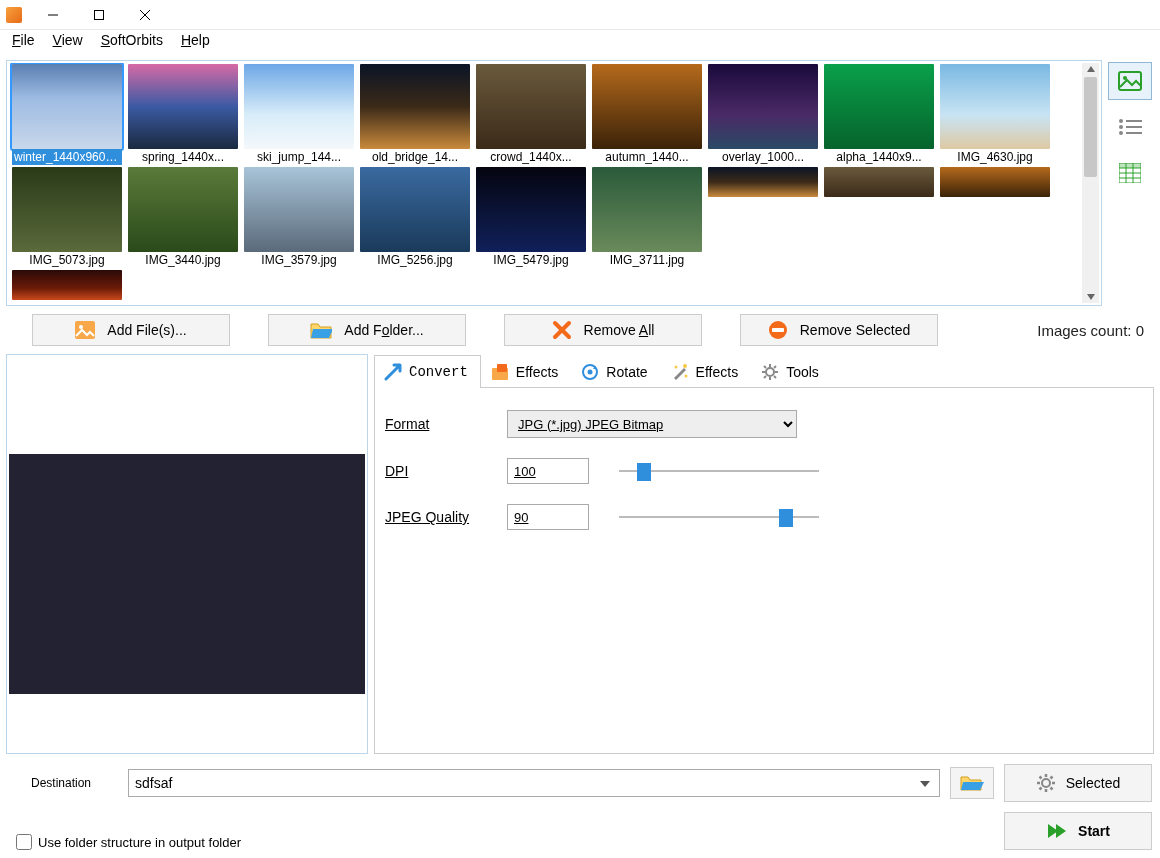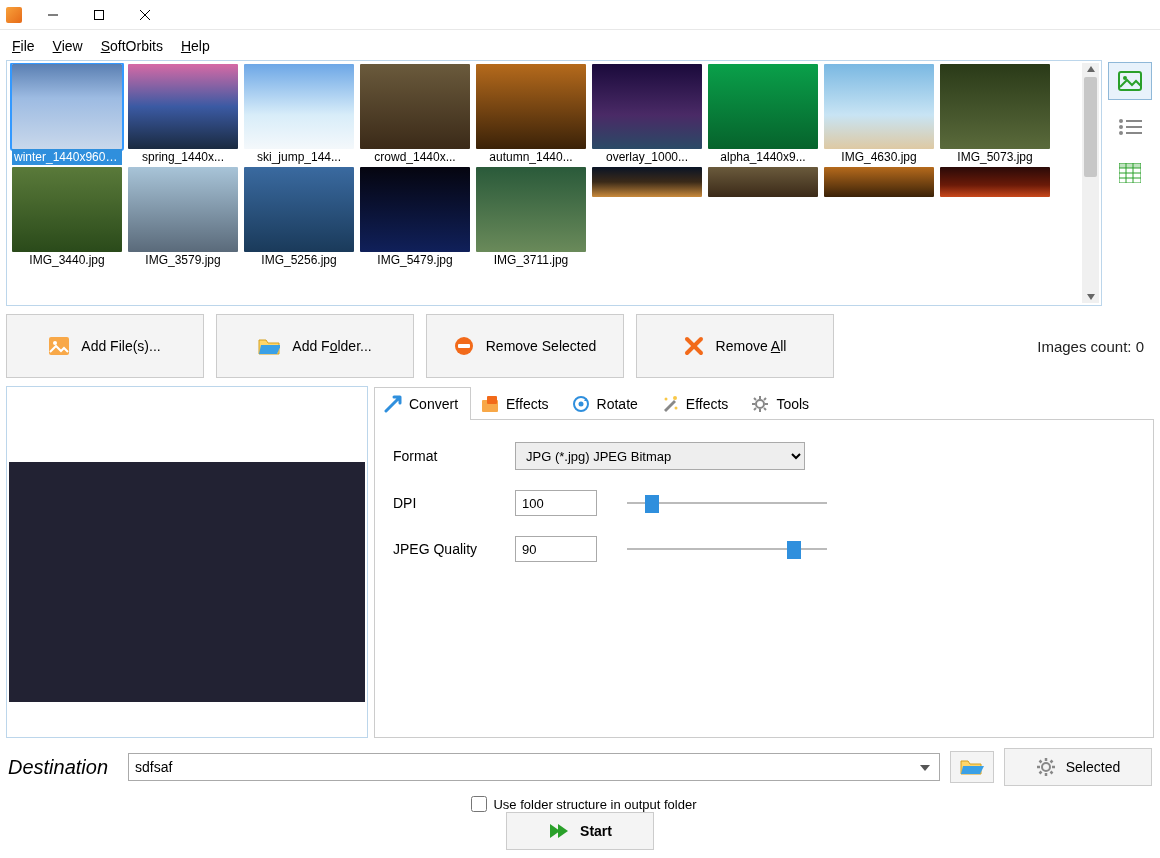--- a/index.html
+++ b/index.html
@@ -13,7 +13,7 @@
 .window-controls .wc { width: 46px; height: 30px; display: flex; align-items: center; justify-content: center; color: #333; }
 
 
-.menu-bar { display: flex; height: 26px; align-items: flex-end; padding: 0 4px; gap: 2px; font-size: 14px; }
+.menu-bar { display: flex; height: 26px; align-items: flex-start; padding: 0 4px; gap: 2px; font-size: 14px; }
 .menu-bar .menu-item { padding: 2px 8px; }
 .menu-bar .mk { text-decoration: underline; }
 

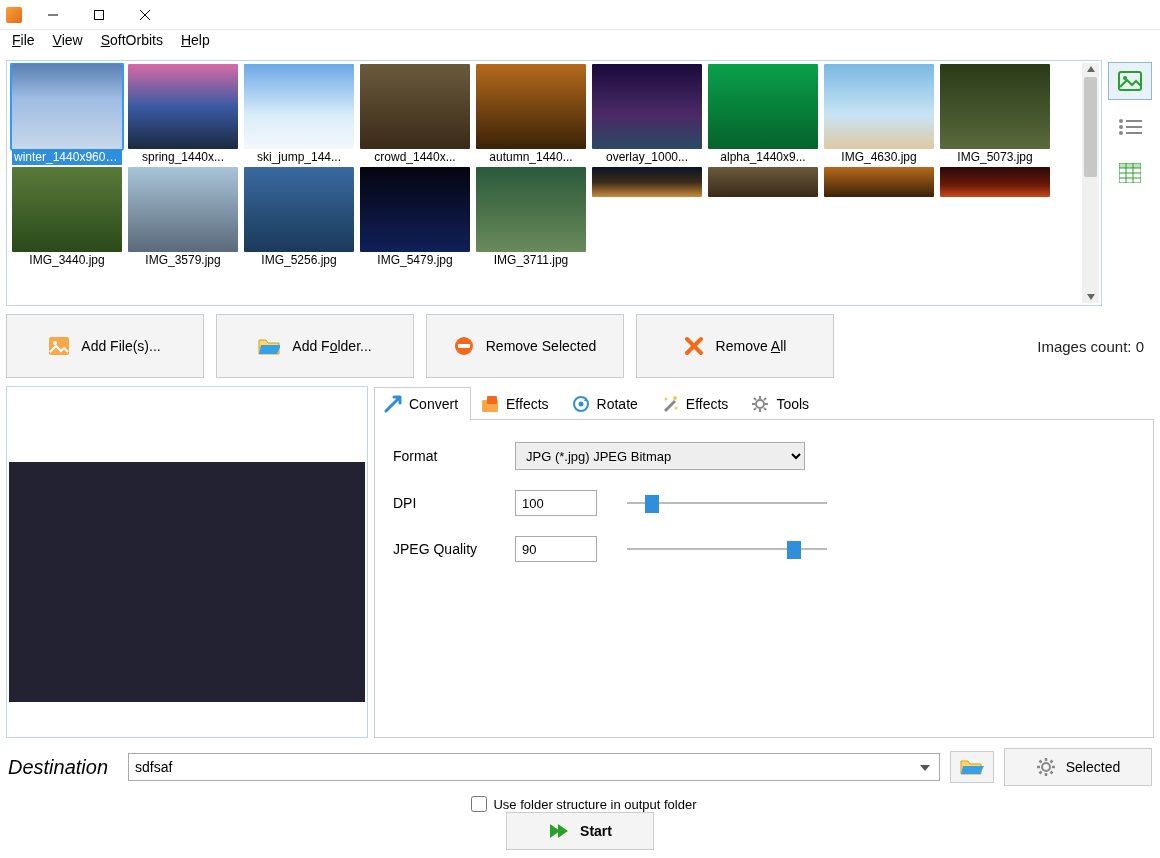--- a/index.html
+++ b/index.html
@@ -150,6 +150,10 @@
             <div class="cap" data-interactable="false">ski_jump_144...</div>
           </div>
           <div class="thumb" data-interactable="true">
+            <div class="img th4" data-interactable="false"></div>
+            <div class="cap" data-interactable="false">old_bridge_14...</div>
+          </div>
+          <div class="thumb" data-interactable="true">
             <div class="img th5" data-interactable="false"></div>
             <div class="cap" data-interactable="false">crowd_1440x...</div>
           </div>

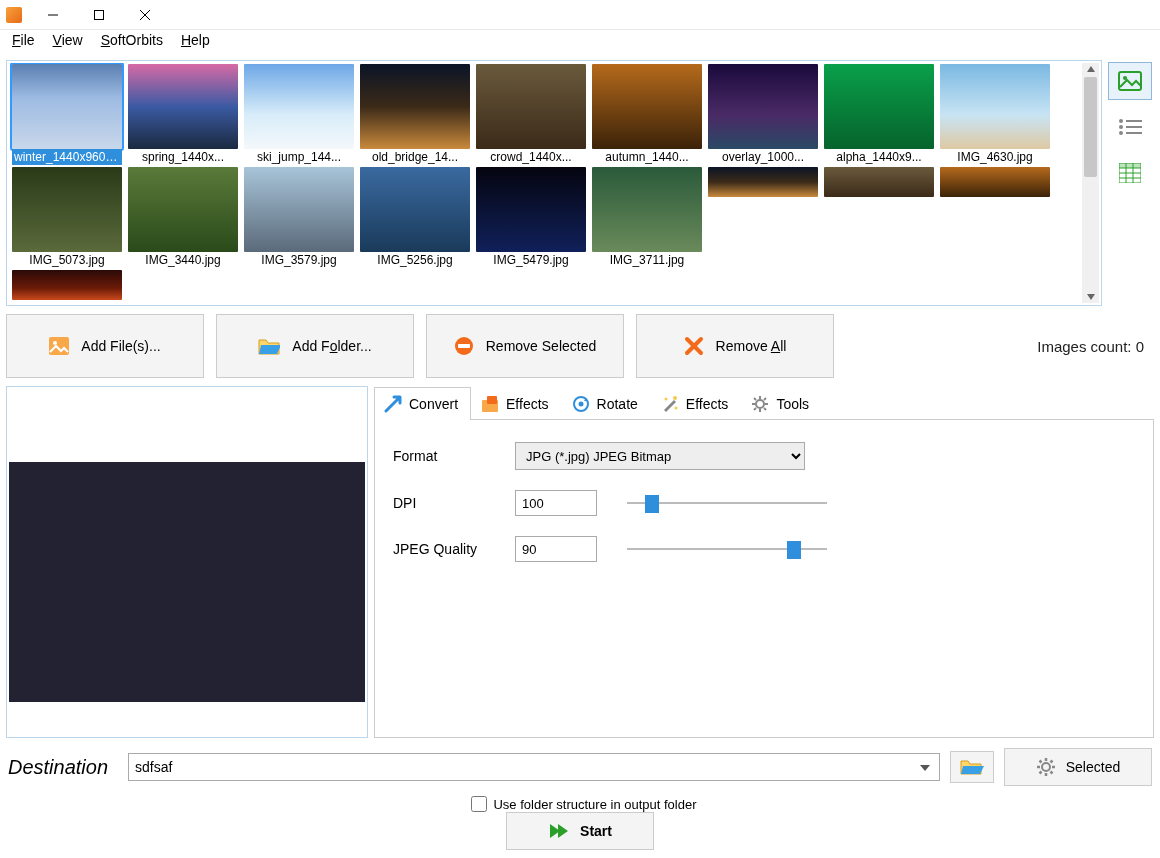--- a/index.html
+++ b/index.html
@@ -39,7 +39,7 @@
 
 
 .toolbar-row { display:flex; align-items:center; gap:12px; padding:2px 0;}
-.toolbar-row .tbtn { display:flex; align-items:center; justify-content:center; gap:12px; height:64px; border:1px solid #ccc; background:#f4f4f4; padding:0 16px; min-width:198px; font-size:14px;}
+.toolbar-row .tbtn { display:flex; align-items:center; justify-content:center; gap:12px; height:32px; border:1px solid #ccc; background:#f4f4f4; padding:0 16px; min-width:198px; font-size:14px;margin-left:26px;}
 .toolbar-row .spacer{flex:1;}
 .toolbar-row .count { font-size:15px; color:#222; padding-right:10px;}
 

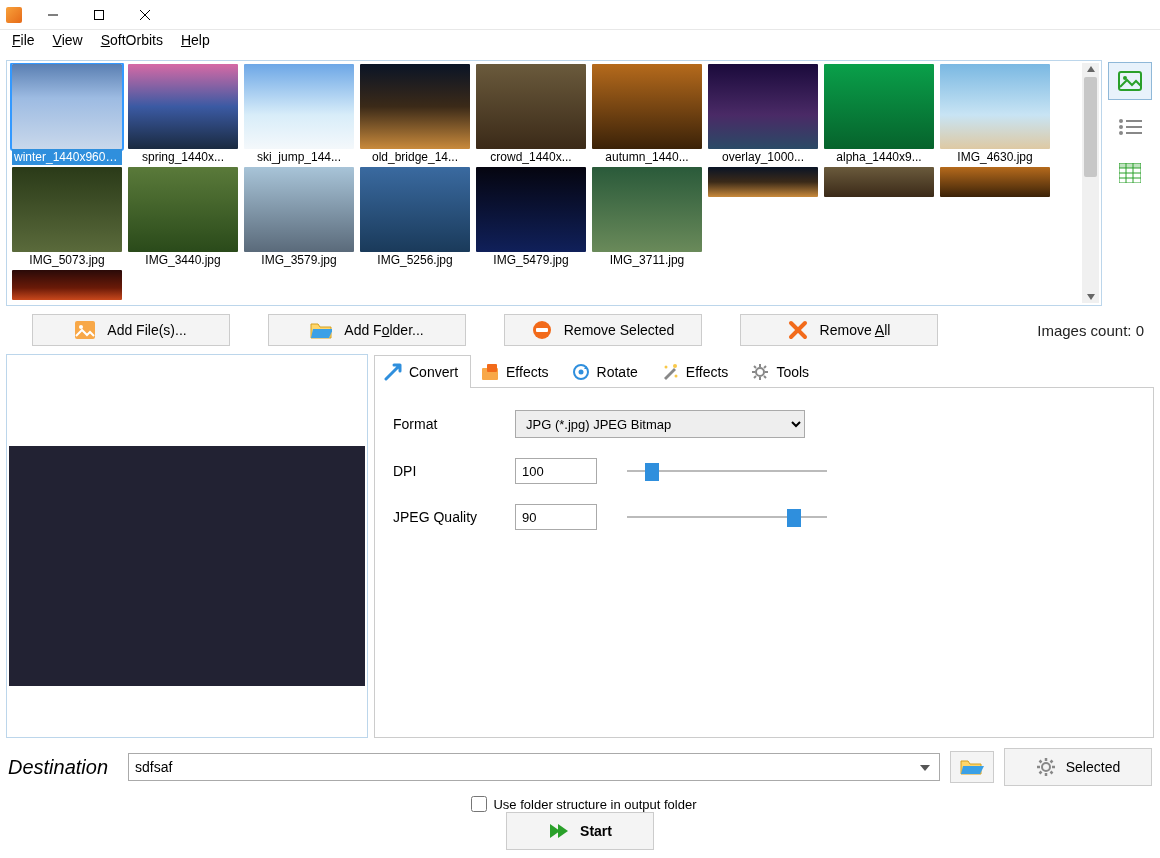--- a/index.html
+++ b/index.html
@@ -271,17 +271,17 @@
     </div>
     <div class="tbtn" data-interactable="true">
       <svg width="20" height="20" data-interactable="false">
+          <line x1="3" y1="3" x2="17" y2="17" stroke="#f26a1a" stroke-width="4" stroke-linecap="round"></line>
+          <line x1="17" y1="3" x2="3" y2="17" stroke="#f26a1a" stroke-width="4" stroke-linecap="round"></line>
+        </svg>
+      <span data-interactable="false">Remove <u>A</u>ll</span>
+    </div>
+    <div class="tbtn" data-interactable="true">
+      <svg width="20" height="20" data-interactable="false">
           <circle cx="10" cy="10" r="9" fill="#f26a1a"></circle>
           <rect x="4" y="8" width="12" height="4" fill="#fff" rx="1"></rect>
         </svg>
       <span data-interactable="false">Remove Selected</span>
-    </div>
-    <div class="tbtn" data-interactable="true">
-      <svg width="20" height="20" data-interactable="false">
-          <line x1="3" y1="3" x2="17" y2="17" stroke="#f26a1a" stroke-width="4" stroke-linecap="round"></line>
-          <line x1="17" y1="3" x2="3" y2="17" stroke="#f26a1a" stroke-width="4" stroke-linecap="round"></line>
-        </svg>
-      <span data-interactable="false">Remove <u>A</u>ll</span>
     </div>
     <div class="spacer"></div>
     <div class="count" data-interactable="false">Images count: 0</div>

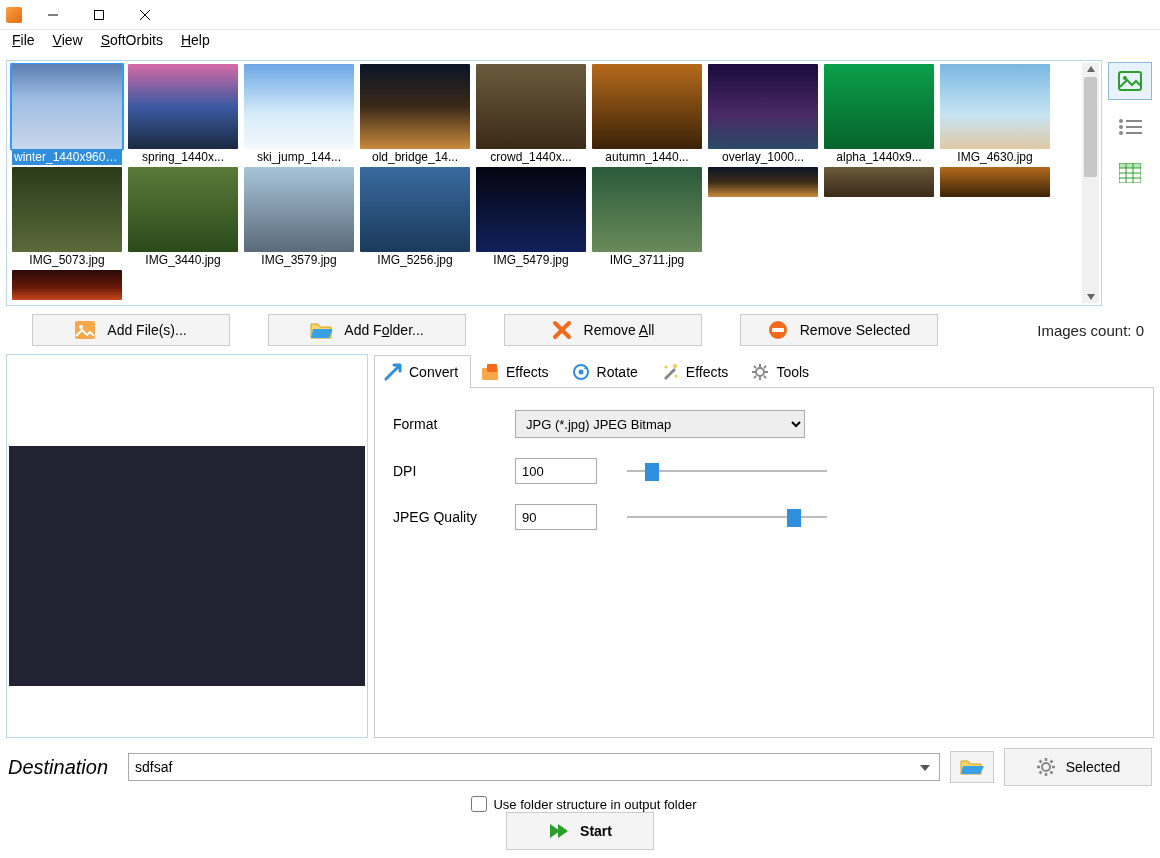--- a/index.html
+++ b/index.html
@@ -51,7 +51,7 @@
 .tabs-area { flex:1; display:flex; flex-direction:column;}
 .tabs { display:flex; height:34px; border-bottom:1px solid #ccc; gap:0; align-items:flex-end;}
 .tab { display:flex; align-items:center; gap:6px; padding:6px 12px 6px 8px; font-size:14px; border:1px solid transparent; border-bottom:none; position:relative; top:1px; cursor:default;}
-.tab.active { background:#fff; border-color:#ccc; }
+.tab.active { background:#fff; border-color:#ccc;font-family:Liberation Mono, monospace; }
 .tab .ticon { width:20px; height:20px; display:inline-flex; align-items:center; justify-content:center;}
 .tab-content { flex:1; border:1px solid #ccc; border-top:none; background:#fff; padding:22px 16px 10px 18px;}
 .field-row { display:flex; align-items:center; margin-bottom:20px; gap:10px;}

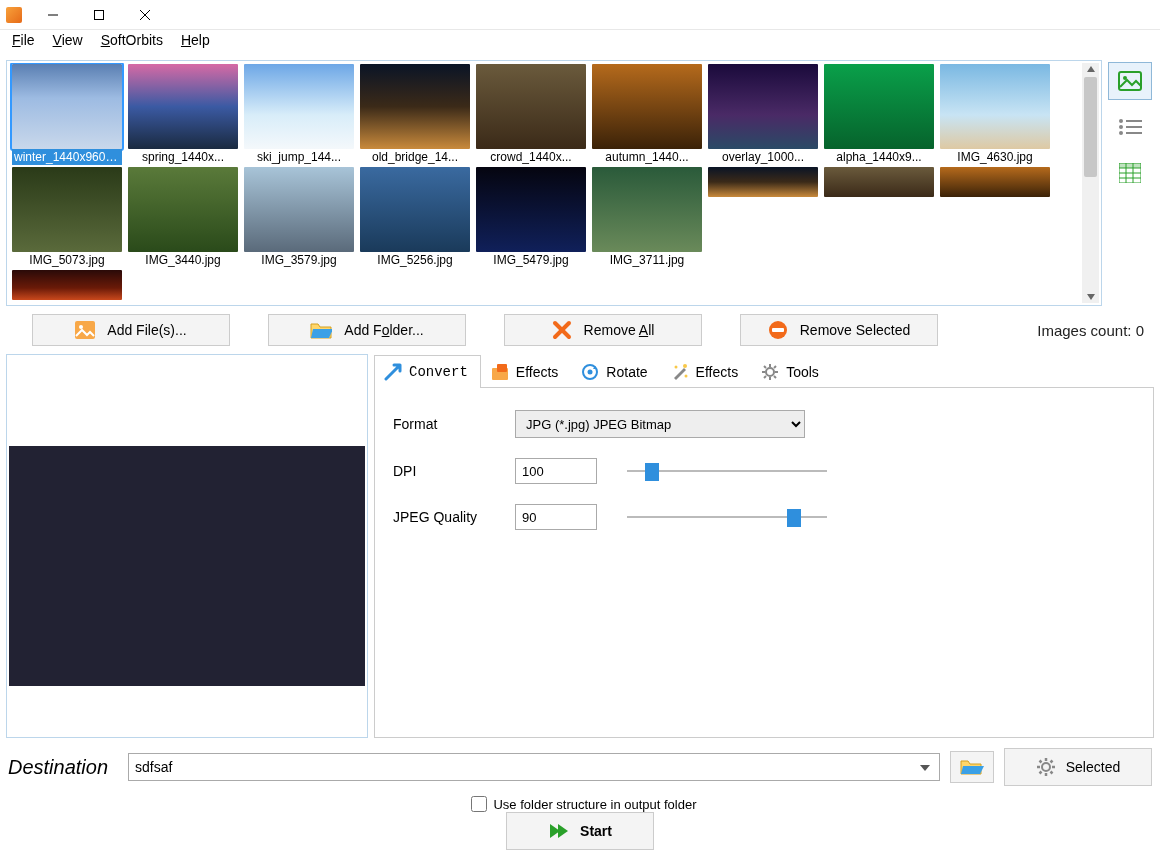--- a/index.html
+++ b/index.html
@@ -53,7 +53,7 @@
 .tab { display:flex; align-items:center; gap:6px; padding:6px 12px 6px 8px; font-size:14px; border:1px solid transparent; border-bottom:none; position:relative; top:1px; cursor:default;}
 .tab.active { background:#fff; border-color:#ccc;font-family:Liberation Mono, monospace; }
 .tab .ticon { width:20px; height:20px; display:inline-flex; align-items:center; justify-content:center;}
-.tab-content { flex:1; border:1px solid #ccc; border-top:none; background:#fff; padding:22px 16px 10px 18px;}
+.tab-content { flex:1; border:1px solid #ccc; border-top:none; background:#fff; padding:22px 16px 10px 10px;text-decoration:underline;}
 .field-row { display:flex; align-items:center; margin-bottom:20px; gap:10px;}
 .field-row .lbl { width:112px; font-size:14px;}
 .field-row select { width:290px; height:28px; border:1px solid #aaa; background:#eee; font-size:13px; padding:2px 6px;}

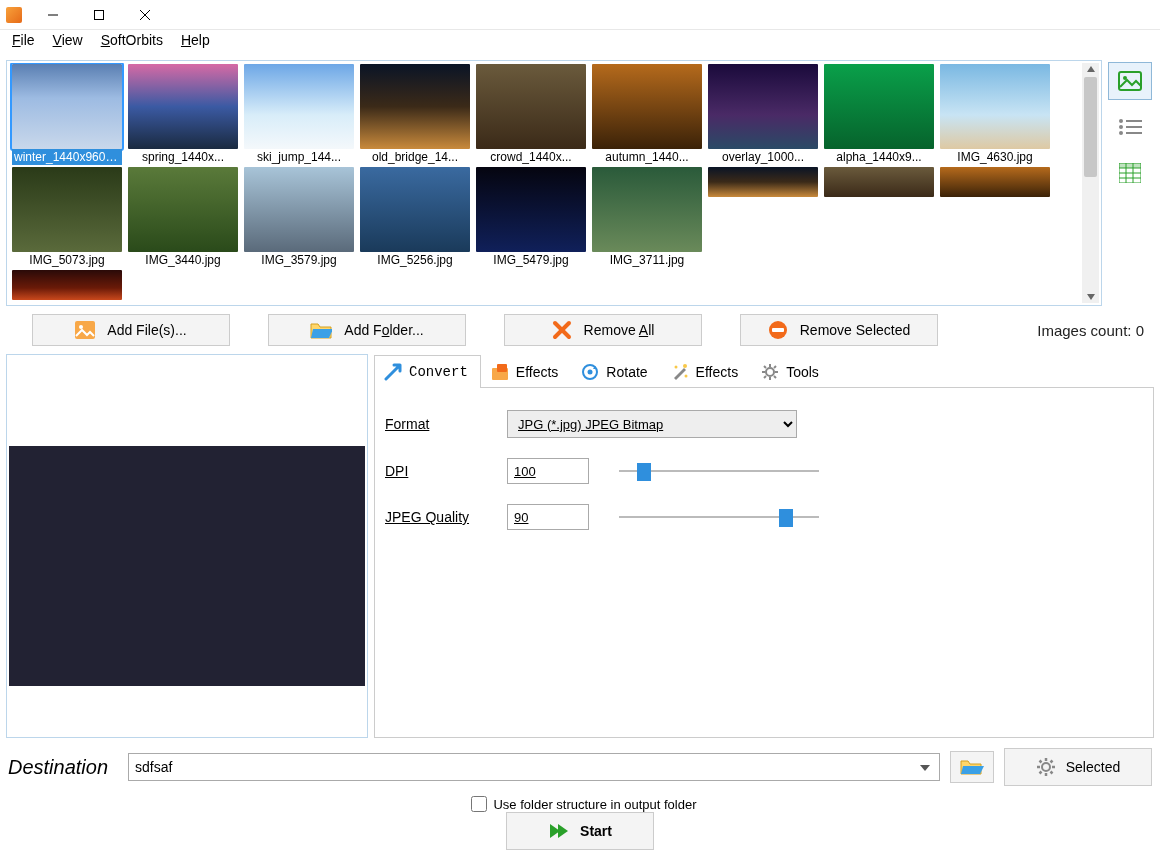--- a/index.html
+++ b/index.html
@@ -65,7 +65,7 @@
 
 .bottom { display:flex; flex-direction:column; gap:10px; padding:4px 2px 2px 2px;}
 .dest-row { display:flex; align-items:center; gap:10px;}
-.dest-row .lbl { width:110px; text-align:left; font-size:20px; padding-right:4px;font-style:italic;}
+.dest-row .lbl { width:110px; text-align:center; font-size:12px; padding-right:4px;}
 .dest-row .combo { flex:1; height:28px; border:1px solid #aaa; display:flex; align-items:center; padding:0 6px; font-size:14px; position:relative;}
 .dest-row .combo .arrow { position:absolute; right:4px; top:4px; width:20px; height:20px; display:flex; align-items:center; justify-content:center;}
 .dest-row .browse { width:44px; height:32px; border:1px solid #ccc; background:#f4f4f4; display:flex; align-items:center; justify-content:center;}

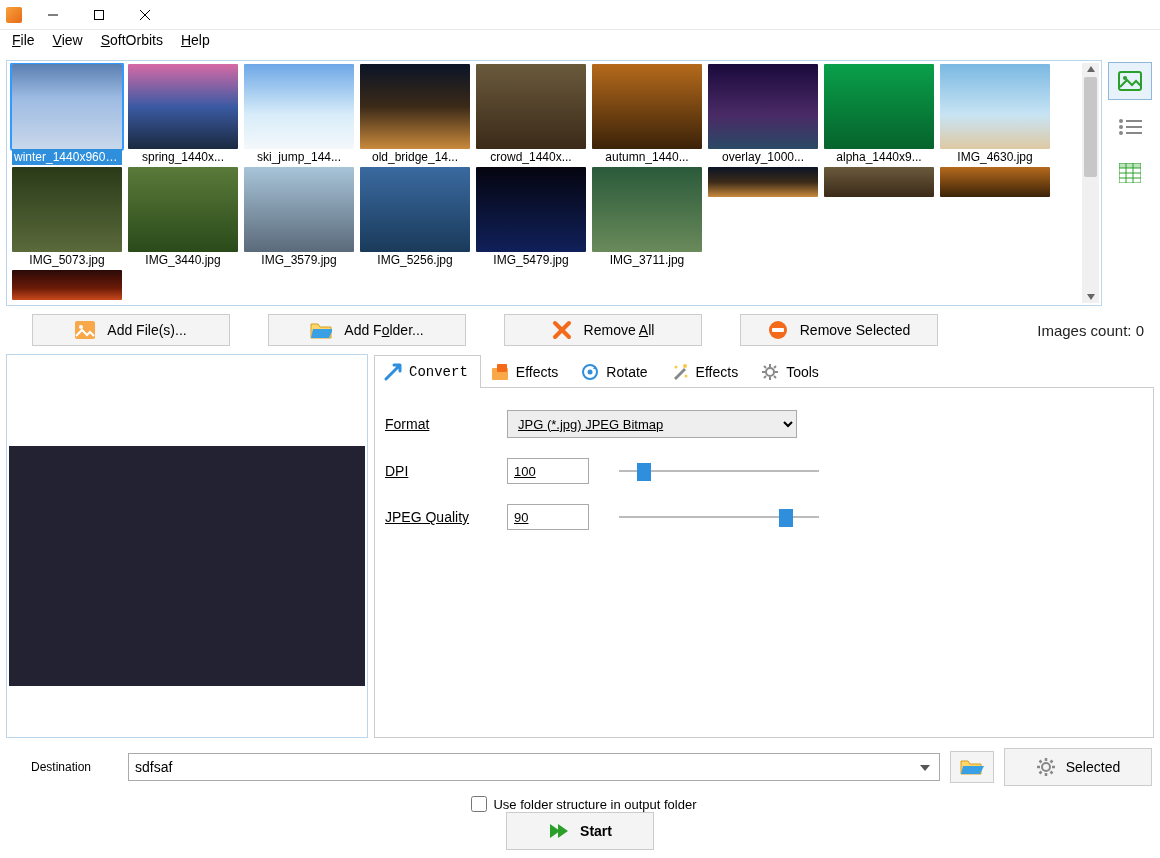--- a/index.html
+++ b/index.html
@@ -411,7 +411,7 @@
         <span data-interactable="false">Selected</span>
       </div>
     </div>
-    <div style="display:flex; align-items:center;flex-direction:column;">
+    <div style="display:flex; align-items:flex-end;">
       <div class="check-row" data-interactable="false">
         <input type="checkbox" data-interactable="true" style="">
         <span data-interactable="false">Use folder structure in output folder</span>

